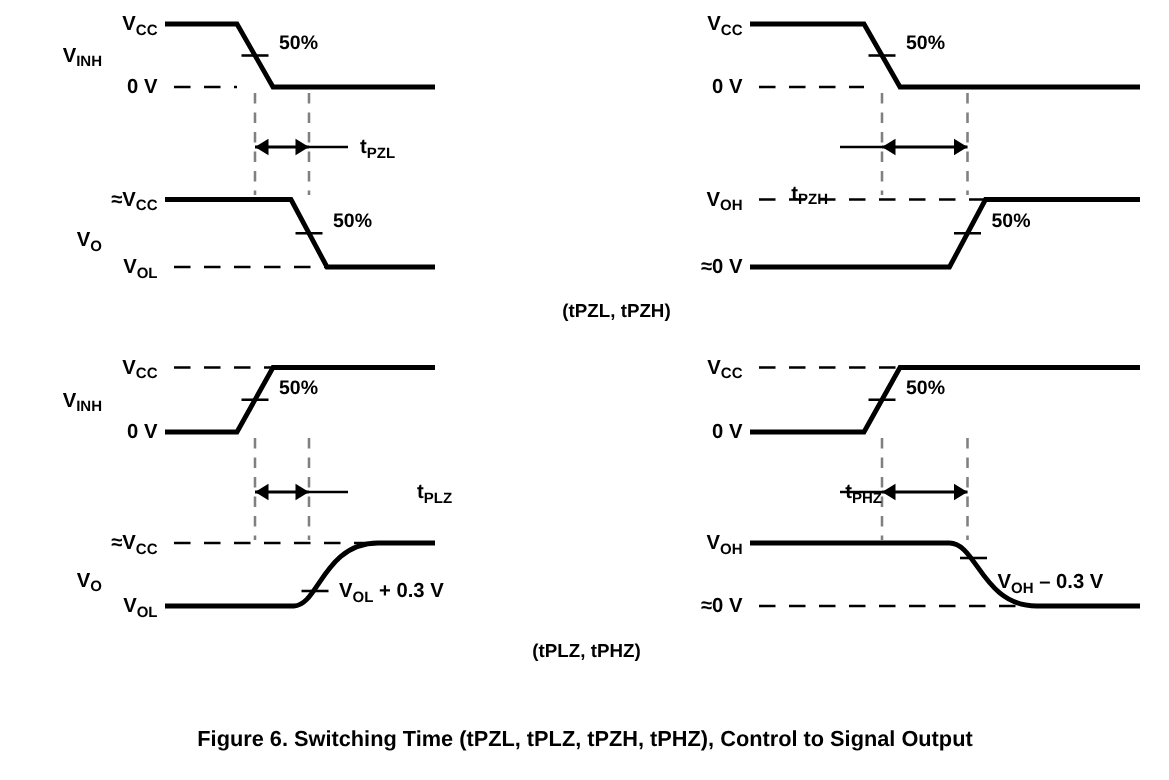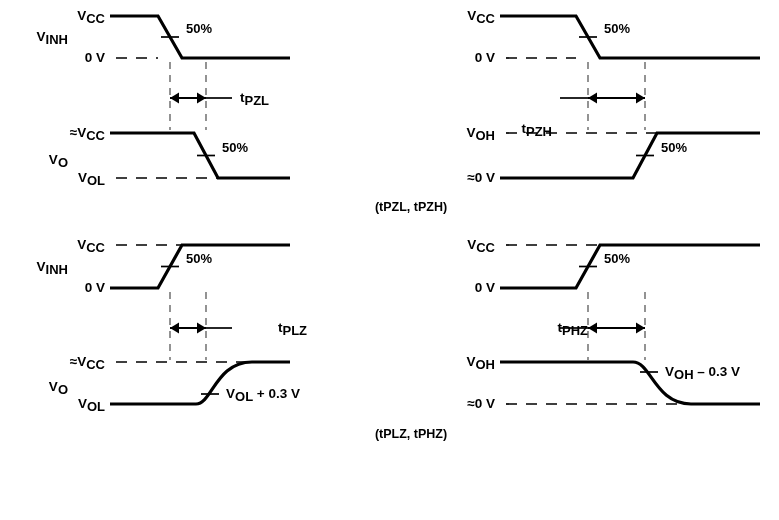--- a/index.html
+++ b/index.html
@@ -18,7 +18,7 @@
   .arrowline{fill:none;stroke:#000;stroke-width:1.9;}
   .arrowhead{fill:#000;stroke:none;}
   .lbl{position:absolute;font-size:13.5px;font-weight:bold;white-space:nowrap;line-height:1;}
-  .lbl .sub{font-size:13px;vertical-align:baseline;position:relative;top:3px;font-weight:bold;}
+  .lbl .sub{font-size:10px;vertical-align:baseline;position:relative;top:3px;font-weight:bold;}
   .lbl.r{transform:translate(-100%,-50%);}
   .lbl.l{transform:translate(0,-50%);}
   .pct{font-size:13px;font-weight:bold;}

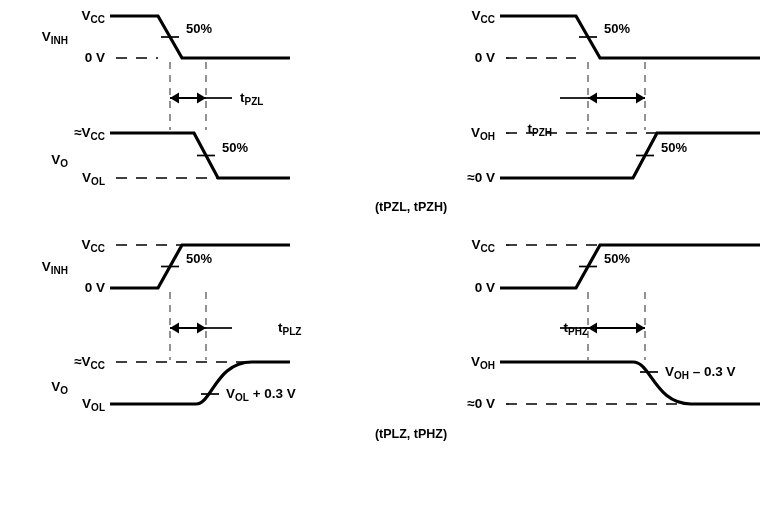--- a/index.html
+++ b/index.html
@@ -108,7 +108,7 @@
       <div class="lbl r grouplbl" style="left: 68px; top: 266.5px;">V<span class="sub">INH</span></div>
       <div class="lbl r grouplbl" style="left: 68px; top: 387px;">V<span class="sub">O</span></div>
       <div class="lbl l pct" style="left: 604px; top: 257.5px;">50%</div>
-      <div class="lbl l" style="left: 665px; top: 372px;">V<span class="sub">OH</span> – 0.3 V</div>
+      <div class="lbl l" style="left: 665px; top: 388px;">V<span class="sub">OH</span> – 0.3 V</div>
       <div class="lbl r" style="left: 552px; top: 328px; margin-left: 36px;">t<span class="sub">PHZ</span></div>
       <div class="lbl r" style="left: 495px; top: 245px;">V<span class="sub">CC</span></div>
       <div class="lbl r" style="left: 495px; top: 288px;">0 V</div>

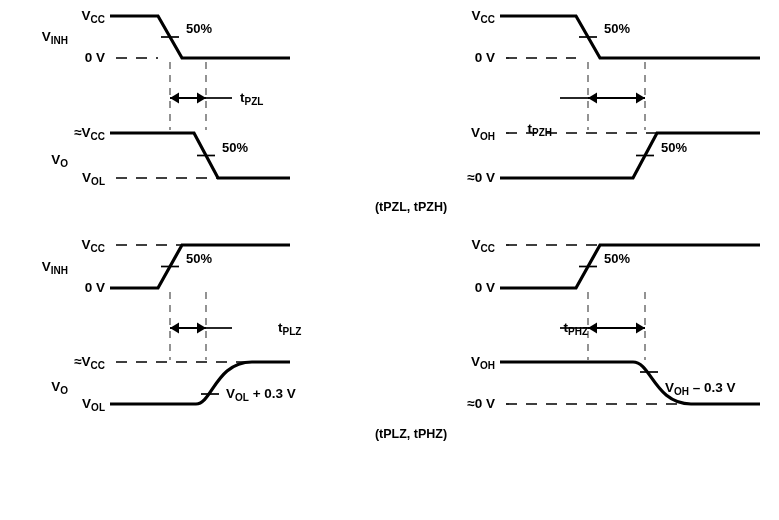--- a/index.html
+++ b/index.html
@@ -117,7 +117,7 @@
     </div>
 
   <div class="midcap" id="midcap-top" style="left:390px;top:207px;">(t<span class="sub">PZL</span>, t<span class="sub">PZH</span>)</div>
-  <div class="midcap" id="midcap-bottom" style="left:390px;top:434px;">(t<span class="sub">PLZ</span>, t<span class="sub">PHZ</span>)</div>
+  <div class="midcap" id="midcap-bottom" style="left:370px;top:434px;">(t<span class="sub">PLZ</span>, t<span class="sub">PHZ</span>)</div>
 </div>
 
 </body></html>

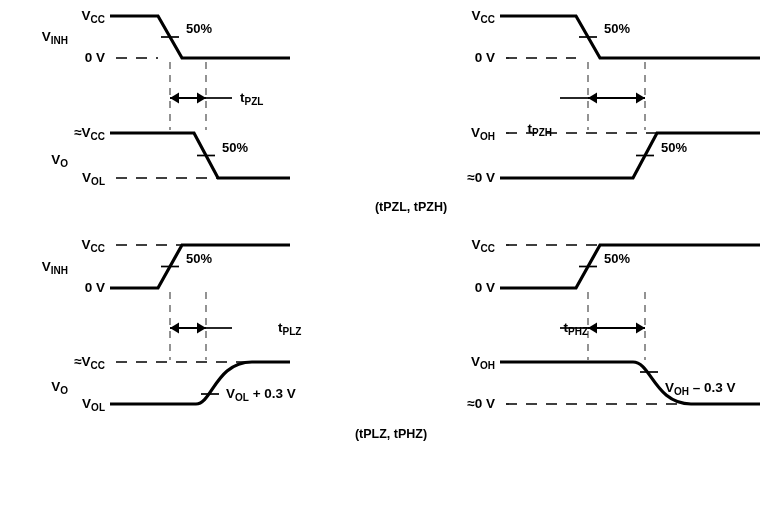--- a/index.html
+++ b/index.html
@@ -118,6 +118,7 @@
 
   <div class="midcap" id="midcap-top" style="left:390px;top:207px;">(t<span class="sub">PZL</span>, t<span class="sub">PZH</span>)</div>
   <div class="midcap" id="midcap-bottom" style="left:370px;top:434px;">(t<span class="sub">PLZ</span>, t<span class="sub">PHZ</span>)</div>
+  <div class="figcap" id="fig-caption" style="left:390px;top:493px;">Figure 6.  Switching Time (t<span class="sub">PZL</span>, t<span class="sub">PLZ</span>, t<span class="sub">PZH</span>, t<span class="sub">PHZ</span>), Control to Signal Output</div>
 </div>
 
 </body></html>

